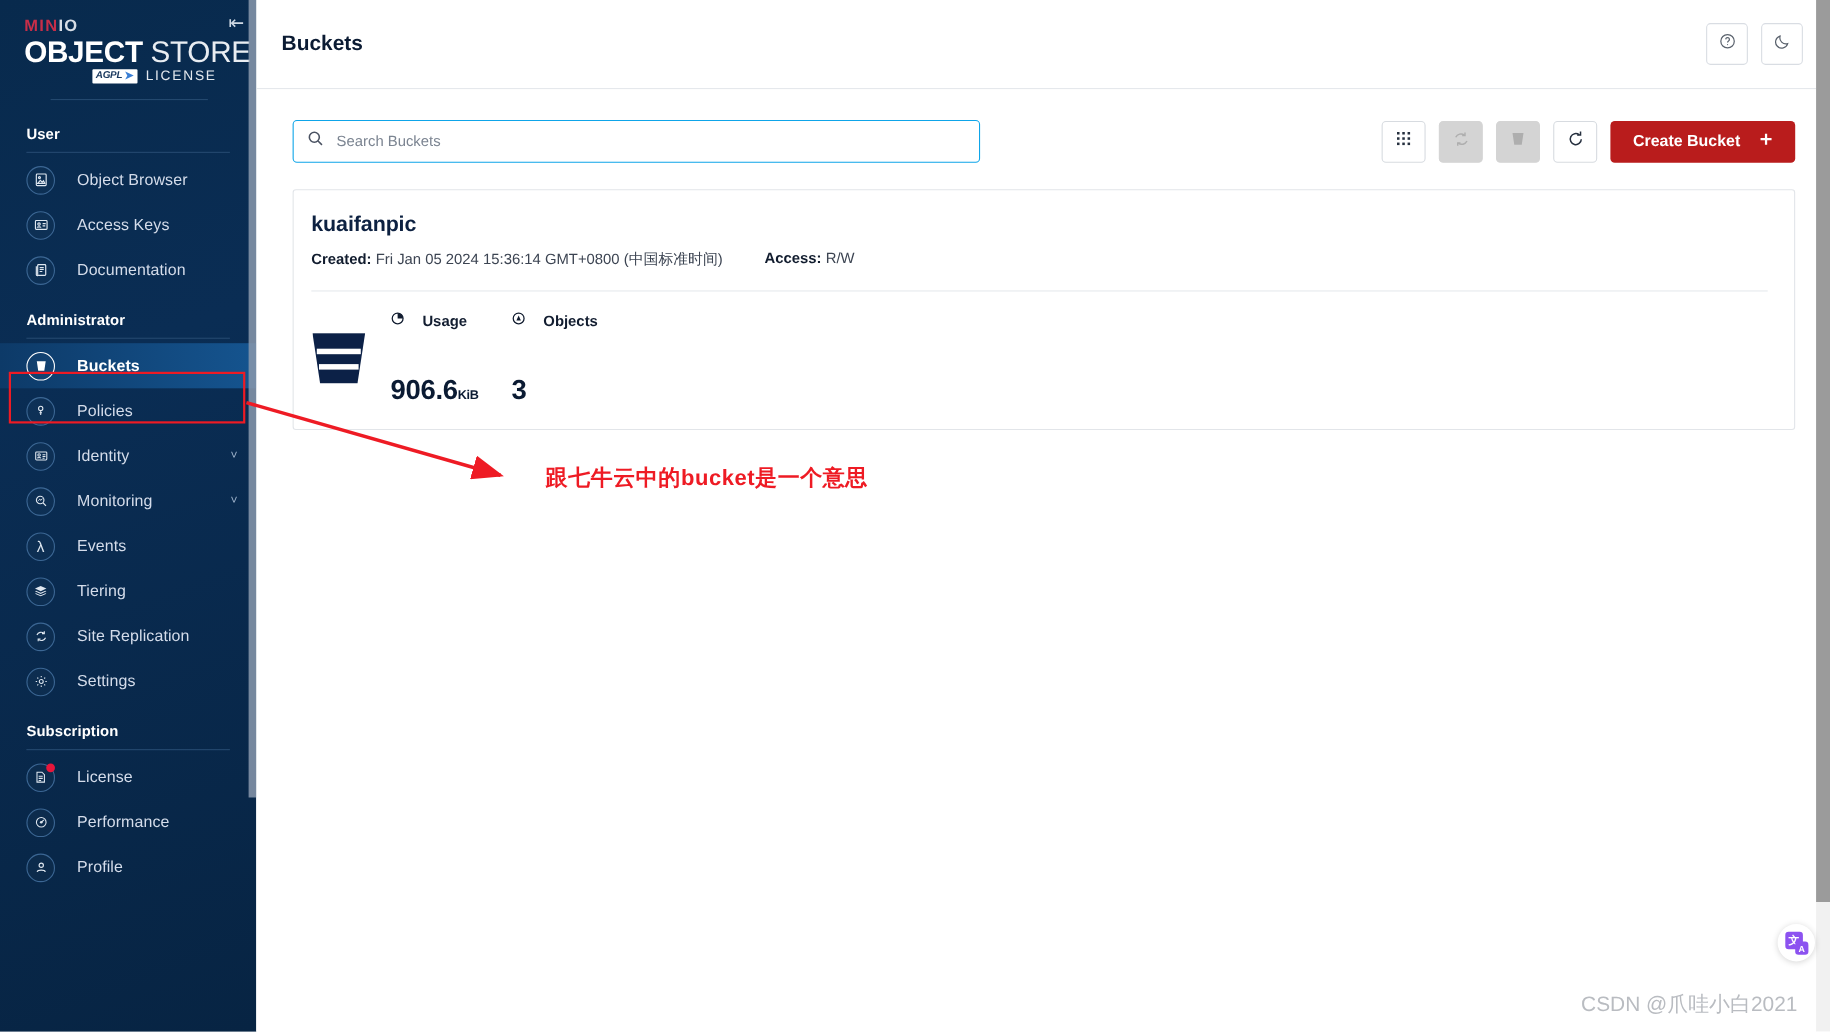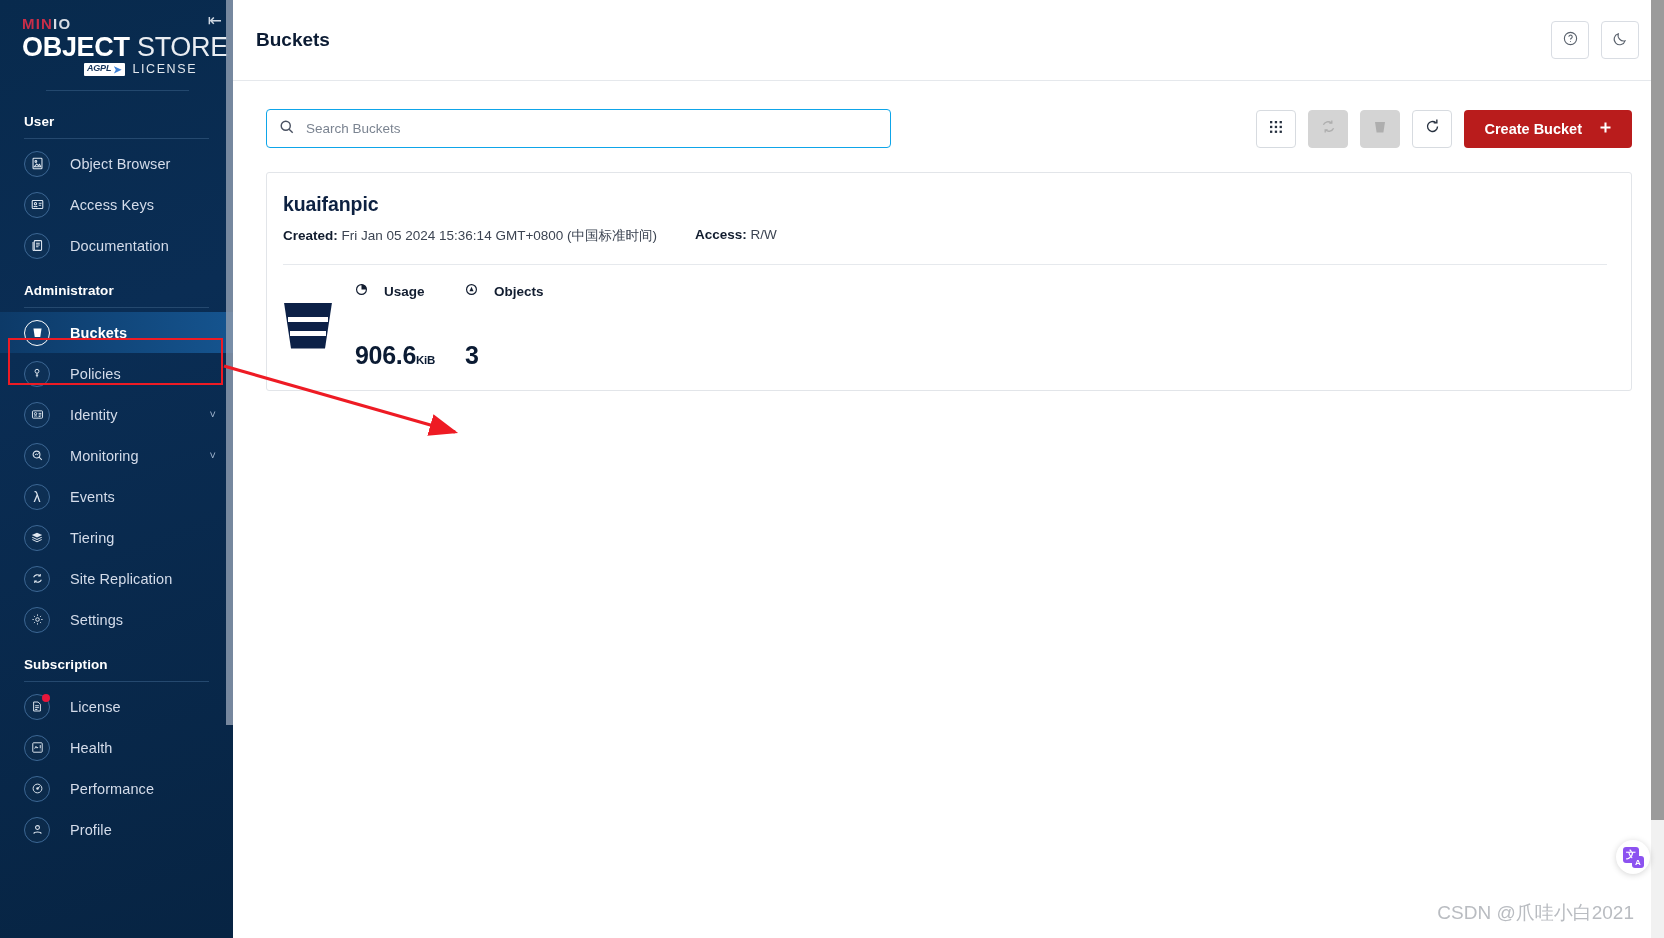--- a/index.html
+++ b/index.html
@@ -845,6 +845,7 @@
     <line x1="224" y1="366" x2="455" y2="432" stroke="#ee1b24" stroke-width="3.2" marker-end="url(#arrowhead)"></line>
   </svg>
 
+  <div class="annot-text">跟七牛云中的bucket是一个意思</div>
 
 </div>
 

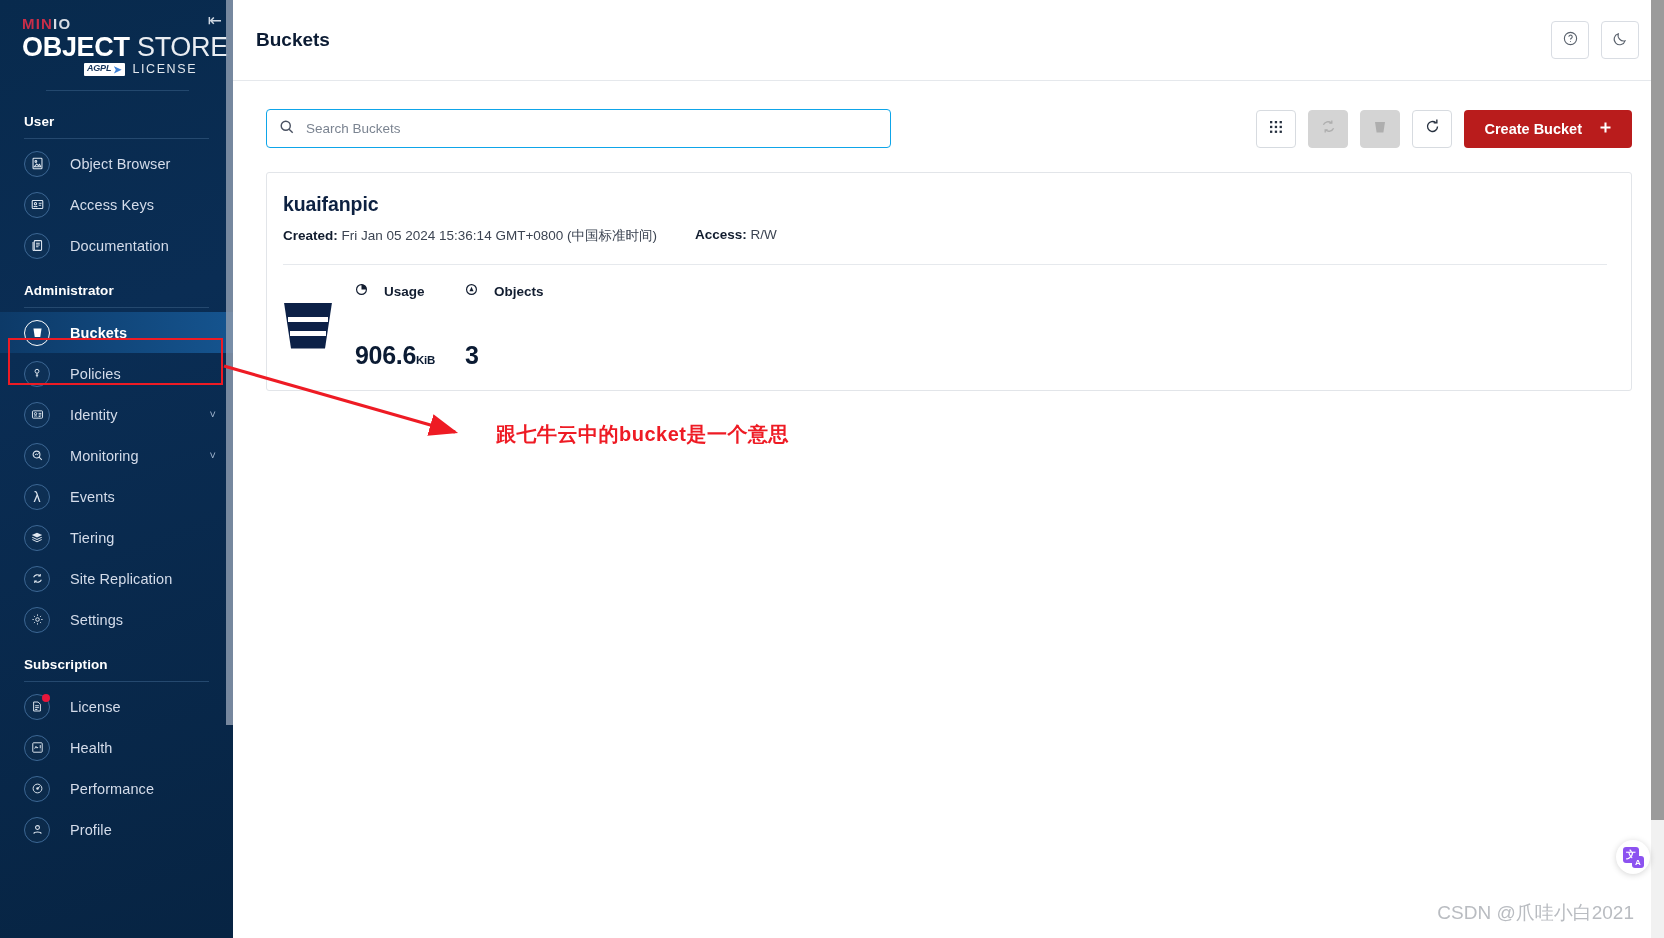--- a/index.html
+++ b/index.html
@@ -644,16 +644,6 @@
       <span class="nav-label">License</span>
     </div>
 
-    <div class="nav-item">
-      <span class="nav-icon">
-        <svg width="13" height="13" viewBox="0 0 16 16" fill="none" stroke="currentColor" stroke-width="1.2">
-          <rect x="2.2" y="2.2" width="11.6" height="11.6" rx="1"></rect>
-          <path d="M4.5 9.4l1.6-2.8 1.4 2.2 1.2-1.4"></path>
-          <path d="M11.4 5v4M11.4 10.8v.6"></path>
-        </svg>
-      </span>
-      <span class="nav-label">Health</span>
-    </div>
 
     <div class="nav-item">
       <span class="nav-icon">

